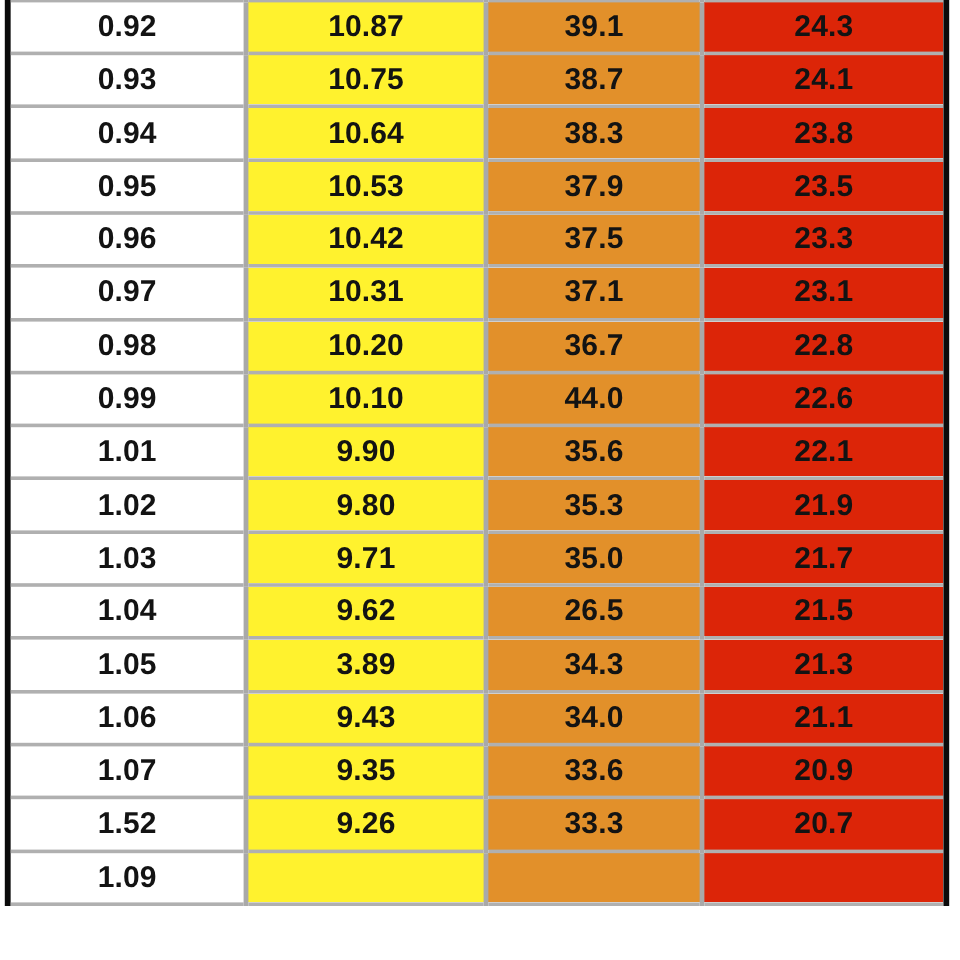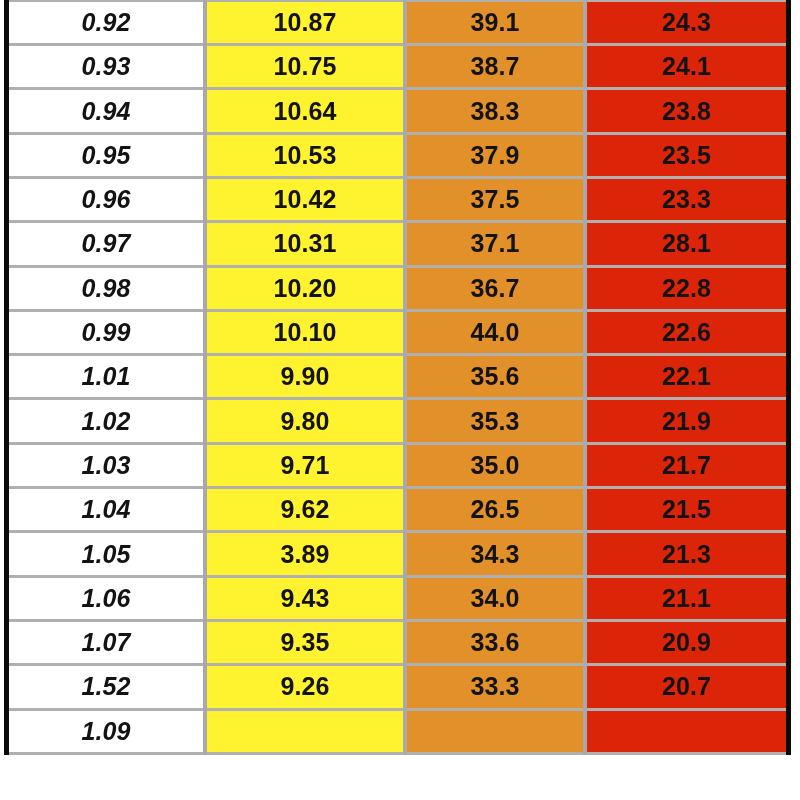--- a/index.html
+++ b/index.html
@@ -73,7 +73,6 @@
   td.cell-index {
     background: #ffffff;
     border-bottom: 3px solid #c9c9c9;
-    font-style: italic;
   }
   td.cell-yellow { background: #fff22e; }
   td.cell-orange { background: #e2902a; }

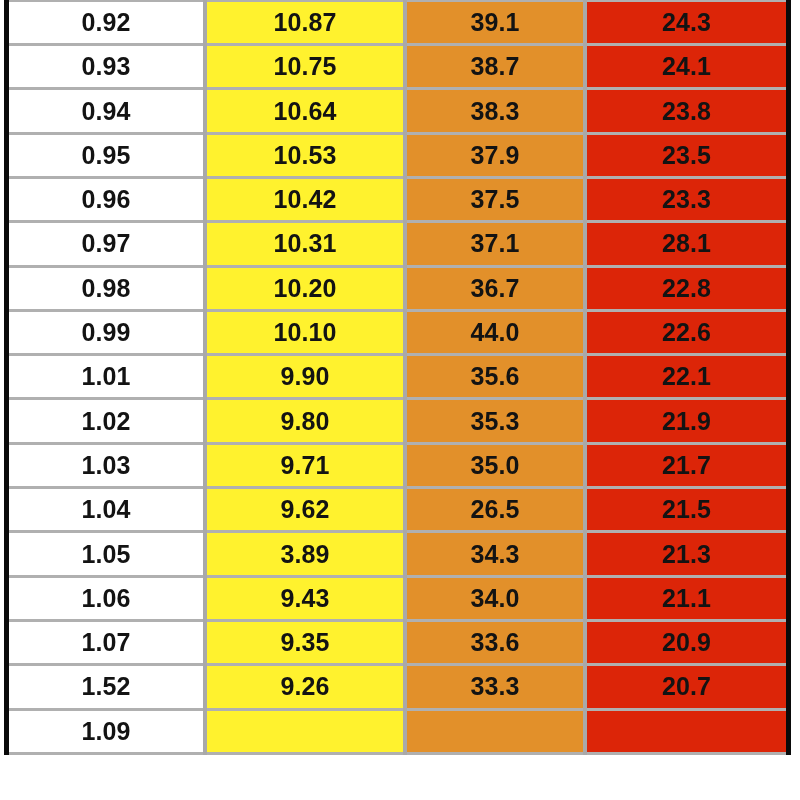--- a/index.html
+++ b/index.html
@@ -131,7 +131,7 @@
             <td class="cell-index">0.97</td>
             <td class="cell-yellow">10.31</td>
             <td class="cell-orange">37.1</td>
-            <td class="cell-red">28.1</td>
+            <td class="cell-red">23.1</td>
           </tr>
           <tr class="grid-row">
             <td class="cell-index">0.98</td>

